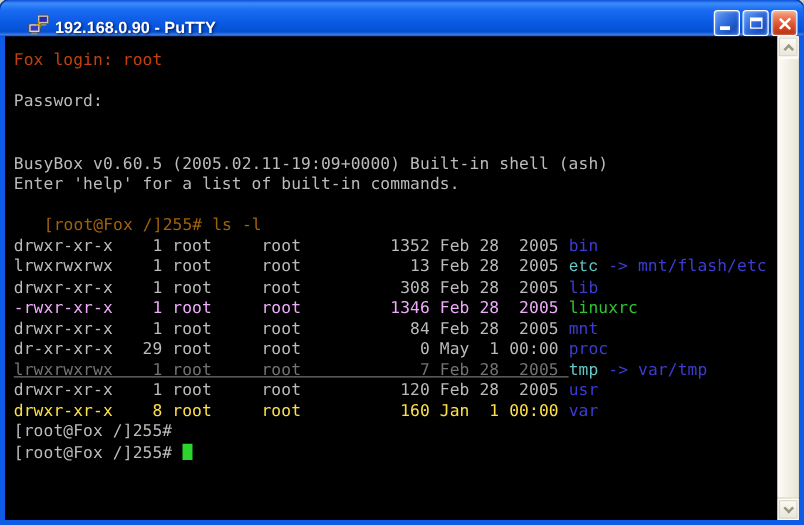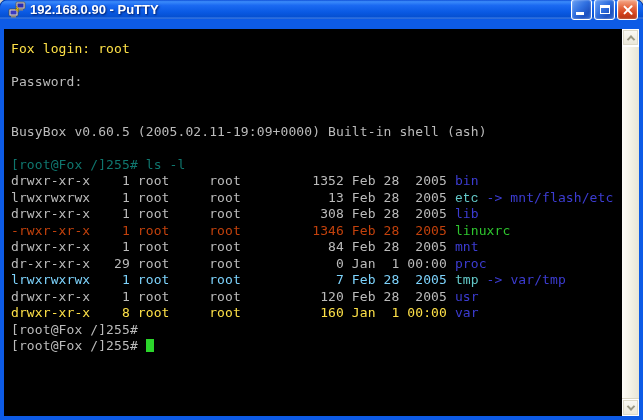--- a/index.html
+++ b/index.html
@@ -14,12 +14,12 @@
   }
   
   .titlebar{
-    position:absolute;top:0;left:0;right:0;height:19px;
+    position:absolute;top:0;left:0;right:0;height:29px;
     background:linear-gradient(to bottom,
       #0f4fd8 0%, #3a8bfa 9%, #1b6af2 28%, #0a5ae4 62%,
       #0550d2 88%, #3f7fe8 96%, #0a48c0 100%);
     border-radius:8px 8px 0 0;
-    display:flex;align-items:center;padding:0 5px 0 8px;
+    display:flex;align-items:flex-end;padding:0 5px 0 22px;
   }
   .app-icon{width:18px;height:18px;margin-right:4px;flex:0 0 auto;}
   .title-text{

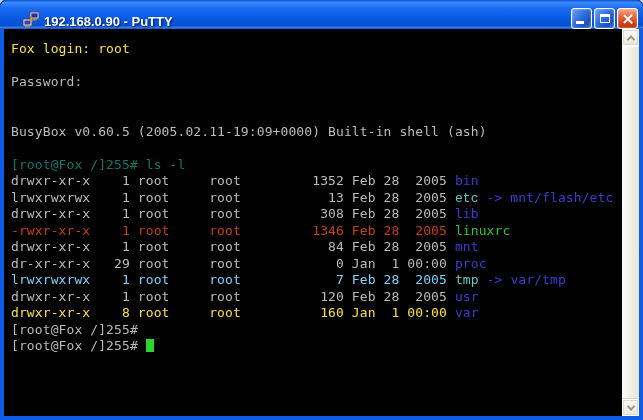--- a/index.html
+++ b/index.html
@@ -120,7 +120,7 @@
 
   <div class="screen">
     <div class="term-lines">
-        <div class="term-line"><span style="color: #fde047;">Fox login: root</span></div>
+        <div class="term-line"><span style="color: #c2410c;">Fox login: root</span></div>
         <div class="term-line"></div>
         <div class="term-line"><span style="color: rgb(187, 187, 187);">Password:</span></div>
         <div class="term-line"></div>

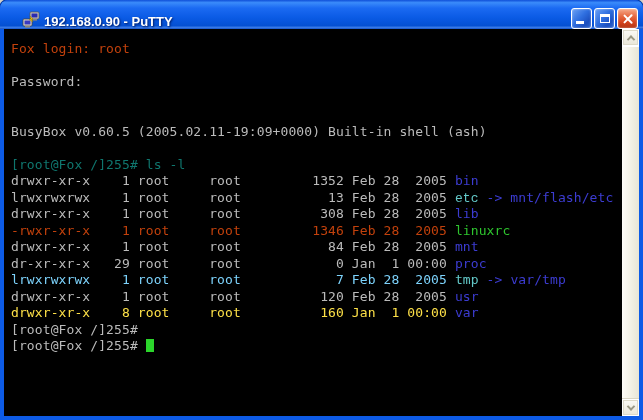--- a/index.html
+++ b/index.html
@@ -126,6 +126,7 @@
         <div class="term-line"></div>
         <div class="term-line"></div>
         <div class="term-line"><span style="color: rgb(187, 187, 187);">BusyBox v0.60.5 (2005.02.11-19:09+0000) Built-in shell (ash)</span></div>
+        <div class="term-line"><span style="color: rgb(187, 187, 187);">Enter 'help' for a list of built-in commands.</span></div>
         <div class="term-line"></div>
         <div class="term-line"><span style="color: #0f766e;">[root@Fox /]255# ls -l</span></div>
         <div class="term-line"><span style="color: rgb(187, 187, 187); text-align: right;">drwxr-xr-x    1 root     root         1352 Feb 28  2005 </span><span style="color: rgb(60, 60, 210);">bin</span></div>

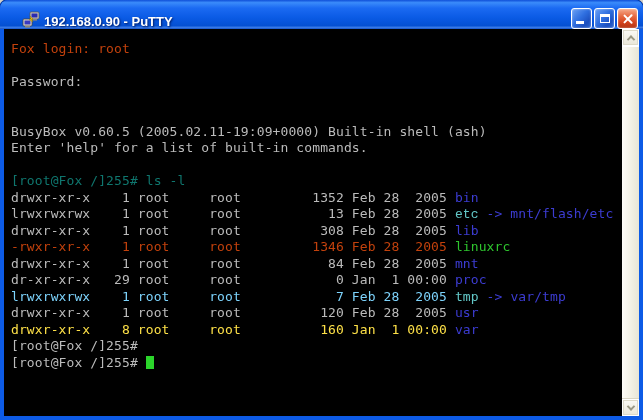--- a/index.html
+++ b/index.html
@@ -128,7 +128,7 @@
         <div class="term-line"><span style="color: rgb(187, 187, 187);">BusyBox v0.60.5 (2005.02.11-19:09+0000) Built-in shell (ash)</span></div>
         <div class="term-line"><span style="color: rgb(187, 187, 187);">Enter 'help' for a list of built-in commands.</span></div>
         <div class="term-line"></div>
-        <div class="term-line"><span style="color: #0f766e;">[root@Fox /]255# ls -l</span></div>
+        <div class="term-line"><span style="color: #a16207; margin-left: 24px;">[root@Fox /]255# ls -l</span></div>
         <div class="term-line"><span style="color: rgb(187, 187, 187); text-align: right;">drwxr-xr-x    1 root     root         1352 Feb 28  2005 </span><span style="color: rgb(60, 60, 210);">bin</span></div>
         <div class="term-line"><span style="color: rgb(187, 187, 187);">lrwxrwxrwx    1 root     root           13 Feb 28  2005 </span><span style="color: rgb(99, 200, 200); font-family: Liberation Mono, monospace;">etc</span><span style="color: rgb(60, 60, 210);"> -&gt; </span><span style="color: rgb(60, 60, 210);">mnt/flash/etc</span></div>
         <div class="term-line"><span style="color: rgb(187, 187, 187); text-align: right;">drwxr-xr-x    1 root     root          308 Feb 28  2005 </span><span style="color: rgb(60, 60, 210);">lib</span></div>

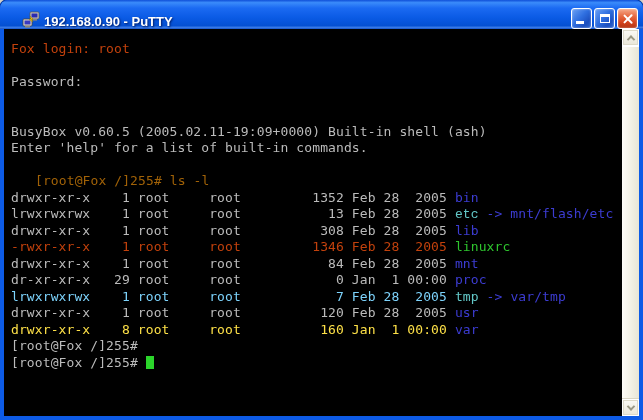--- a/index.html
+++ b/index.html
@@ -132,7 +132,7 @@
         <div class="term-line"><span style="color: rgb(187, 187, 187); text-align: right;">drwxr-xr-x    1 root     root         1352 Feb 28  2005 </span><span style="color: rgb(60, 60, 210);">bin</span></div>
         <div class="term-line"><span style="color: rgb(187, 187, 187);">lrwxrwxrwx    1 root     root           13 Feb 28  2005 </span><span style="color: rgb(99, 200, 200); font-family: Liberation Mono, monospace;">etc</span><span style="color: rgb(60, 60, 210);"> -&gt; </span><span style="color: rgb(60, 60, 210);">mnt/flash/etc</span></div>
         <div class="term-line"><span style="color: rgb(187, 187, 187); text-align: right;">drwxr-xr-x    1 root     root          308 Feb 28  2005 </span><span style="color: rgb(60, 60, 210);">lib</span></div>
-        <div class="term-line"><span style="color: #c2410c; margin-top: 12px;">-rwxr-xr-x    1 root     root         1346 Feb 28  2005 </span><span style="color: rgb(46, 197, 46);">linuxrc</span></div>
+        <div class="term-line"><span style="color: #f0abfc; margin-top: 12px;">-rwxr-xr-x    1 root     root         1346 Feb 28  2005 </span><span style="color: rgb(46, 197, 46);">linuxrc</span></div>
         <div class="term-line"><span style="color: rgb(187, 187, 187);">drwxr-xr-x    1 root     root           84 Feb 28  2005 </span><span style="color: rgb(60, 60, 210);">mnt</span></div>
         <div class="term-line"><span style="color: rgb(187, 187, 187);">dr-xr-xr-x   29 root     root            0 Jan  1 00:00 </span><span style="color: rgb(60, 60, 210);">proc</span></div>
         <div class="term-line"><span style="color: #7dd3fc;">lrwxrwxrwx    1 root     root            7 Feb 28  2005 </span><span style="color: rgb(99, 200, 200);">tmp</span><span style="color: rgb(60, 60, 210);"> -&gt; </span><span style="color: rgb(60, 60, 210); margin-top: 28px;">var/tmp</span></div>

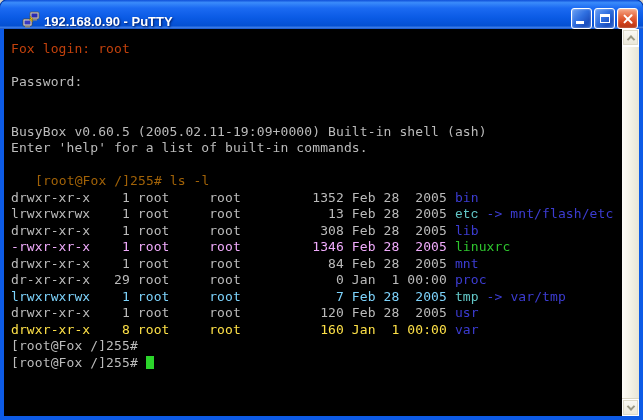--- a/index.html
+++ b/index.html
@@ -134,7 +134,7 @@
         <div class="term-line"><span style="color: rgb(187, 187, 187); text-align: right;">drwxr-xr-x    1 root     root          308 Feb 28  2005 </span><span style="color: rgb(60, 60, 210);">lib</span></div>
         <div class="term-line"><span style="color: #f0abfc; margin-top: 12px;">-rwxr-xr-x    1 root     root         1346 Feb 28  2005 </span><span style="color: rgb(46, 197, 46);">linuxrc</span></div>
         <div class="term-line"><span style="color: rgb(187, 187, 187);">drwxr-xr-x    1 root     root           84 Feb 28  2005 </span><span style="color: rgb(60, 60, 210);">mnt</span></div>
-        <div class="term-line"><span style="color: rgb(187, 187, 187);">dr-xr-xr-x   29 root     root            0 Jan  1 00:00 </span><span style="color: rgb(60, 60, 210);">proc</span></div>
+        <div class="term-line"><span style="color: rgb(187, 187, 187);">dr-xr-xr-x   29 root     root            0 May  1 00:00 </span><span style="color: rgb(60, 60, 210);">proc</span></div>
         <div class="term-line"><span style="color: #7dd3fc;">lrwxrwxrwx    1 root     root            7 Feb 28  2005 </span><span style="color: rgb(99, 200, 200);">tmp</span><span style="color: rgb(60, 60, 210);"> -&gt; </span><span style="color: rgb(60, 60, 210); margin-top: 28px;">var/tmp</span></div>
         <div class="term-line"><span style="color: rgb(187, 187, 187);">drwxr-xr-x    1 root     root          120 Feb 28  2005 </span><span style="color: rgb(60, 60, 210);">usr</span></div>
         <div class="term-line"><span style="color: #fde047;">drwxr-xr-x    8 root     root          160 Jan  1 00:00 </span><span style="color: rgb(60, 60, 210);">var</span></div>

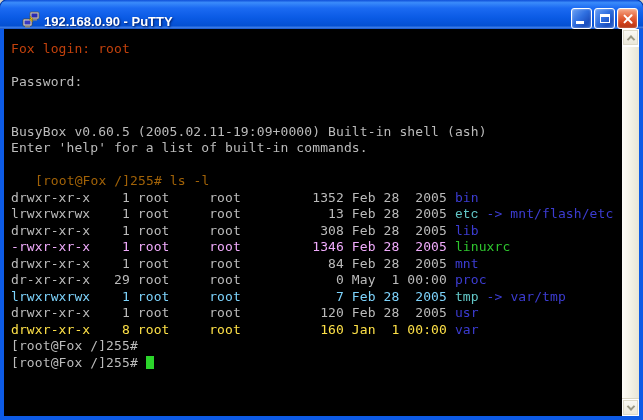--- a/index.html
+++ b/index.html
@@ -135,7 +135,7 @@
         <div class="term-line"><span style="color: #f0abfc; margin-top: 12px;">-rwxr-xr-x    1 root     root         1346 Feb 28  2005 </span><span style="color: rgb(46, 197, 46);">linuxrc</span></div>
         <div class="term-line"><span style="color: rgb(187, 187, 187);">drwxr-xr-x    1 root     root           84 Feb 28  2005 </span><span style="color: rgb(60, 60, 210);">mnt</span></div>
         <div class="term-line"><span style="color: rgb(187, 187, 187);">dr-xr-xr-x   29 root     root            0 May  1 00:00 </span><span style="color: rgb(60, 60, 210);">proc</span></div>
-        <div class="term-line"><span style="color: #7dd3fc;">lrwxrwxrwx    1 root     root            7 Feb 28  2005 </span><span style="color: rgb(99, 200, 200);">tmp</span><span style="color: rgb(60, 60, 210);"> -&gt; </span><span style="color: rgb(60, 60, 210); margin-top: 28px;">var/tmp</span></div>
+        <div class="term-line"><span style="color: #737373; text-decoration: underline;">lrwxrwxrwx    1 root     root            7 Feb 28  2005 </span><span style="color: rgb(99, 200, 200);">tmp</span><span style="color: rgb(60, 60, 210);"> -&gt; </span><span style="color: rgb(60, 60, 210); margin-top: 28px;">var/tmp</span></div>
         <div class="term-line"><span style="color: rgb(187, 187, 187);">drwxr-xr-x    1 root     root          120 Feb 28  2005 </span><span style="color: rgb(60, 60, 210);">usr</span></div>
         <div class="term-line"><span style="color: #fde047;">drwxr-xr-x    8 root     root          160 Jan  1 00:00 </span><span style="color: rgb(60, 60, 210);">var</span></div>
         <div class="term-line"><span style="color: rgb(187, 187, 187);">[root@Fox /]255#</span></div>

